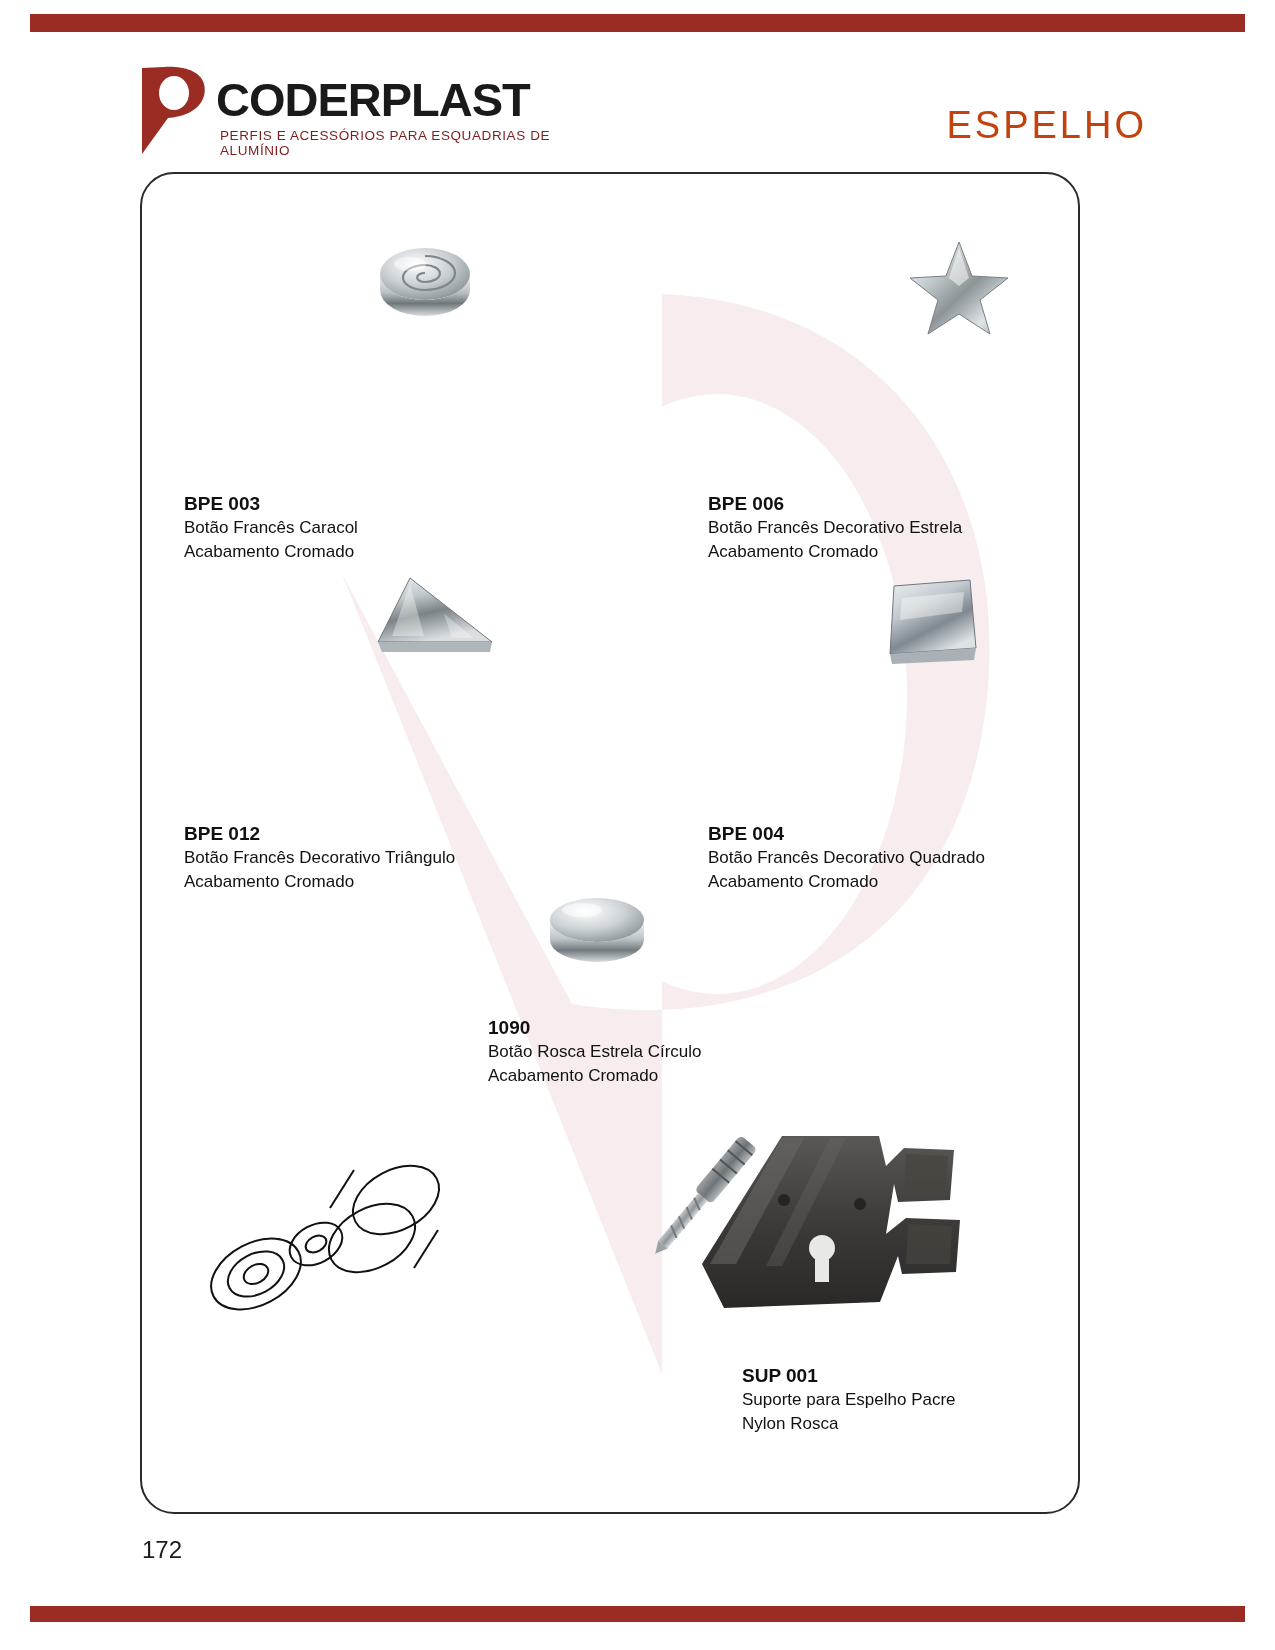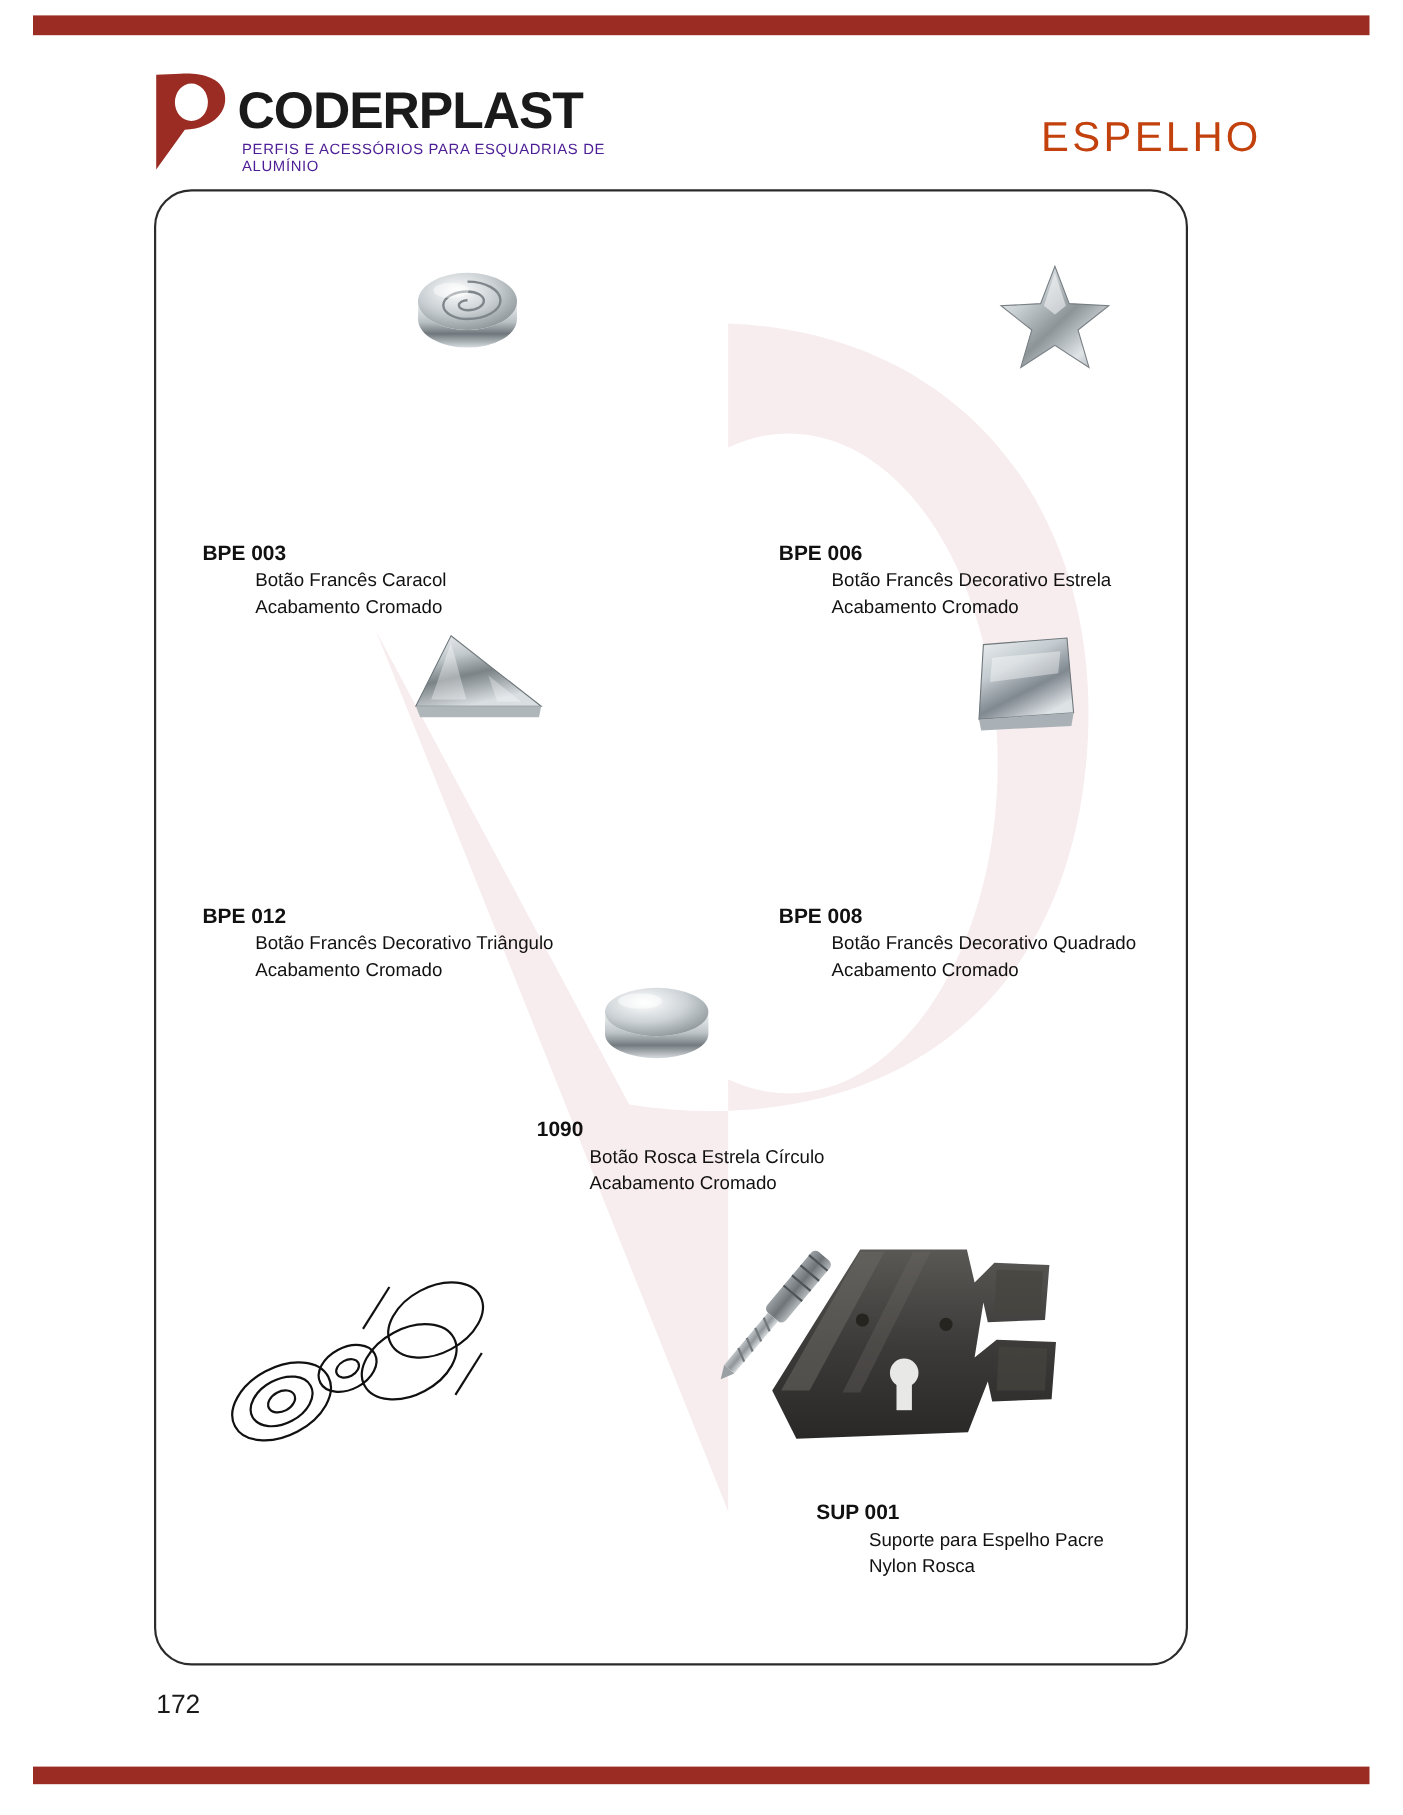--- a/index.html
+++ b/index.html
@@ -67,7 +67,7 @@
     top: 62px;
     font-size: 13.5px;
     letter-spacing: 0.6px;
-    color: #4c1d95;
+    color: #7f1d1d;
     font-family: "Liberation Sans", sans-serif;
   }
   .section-title {

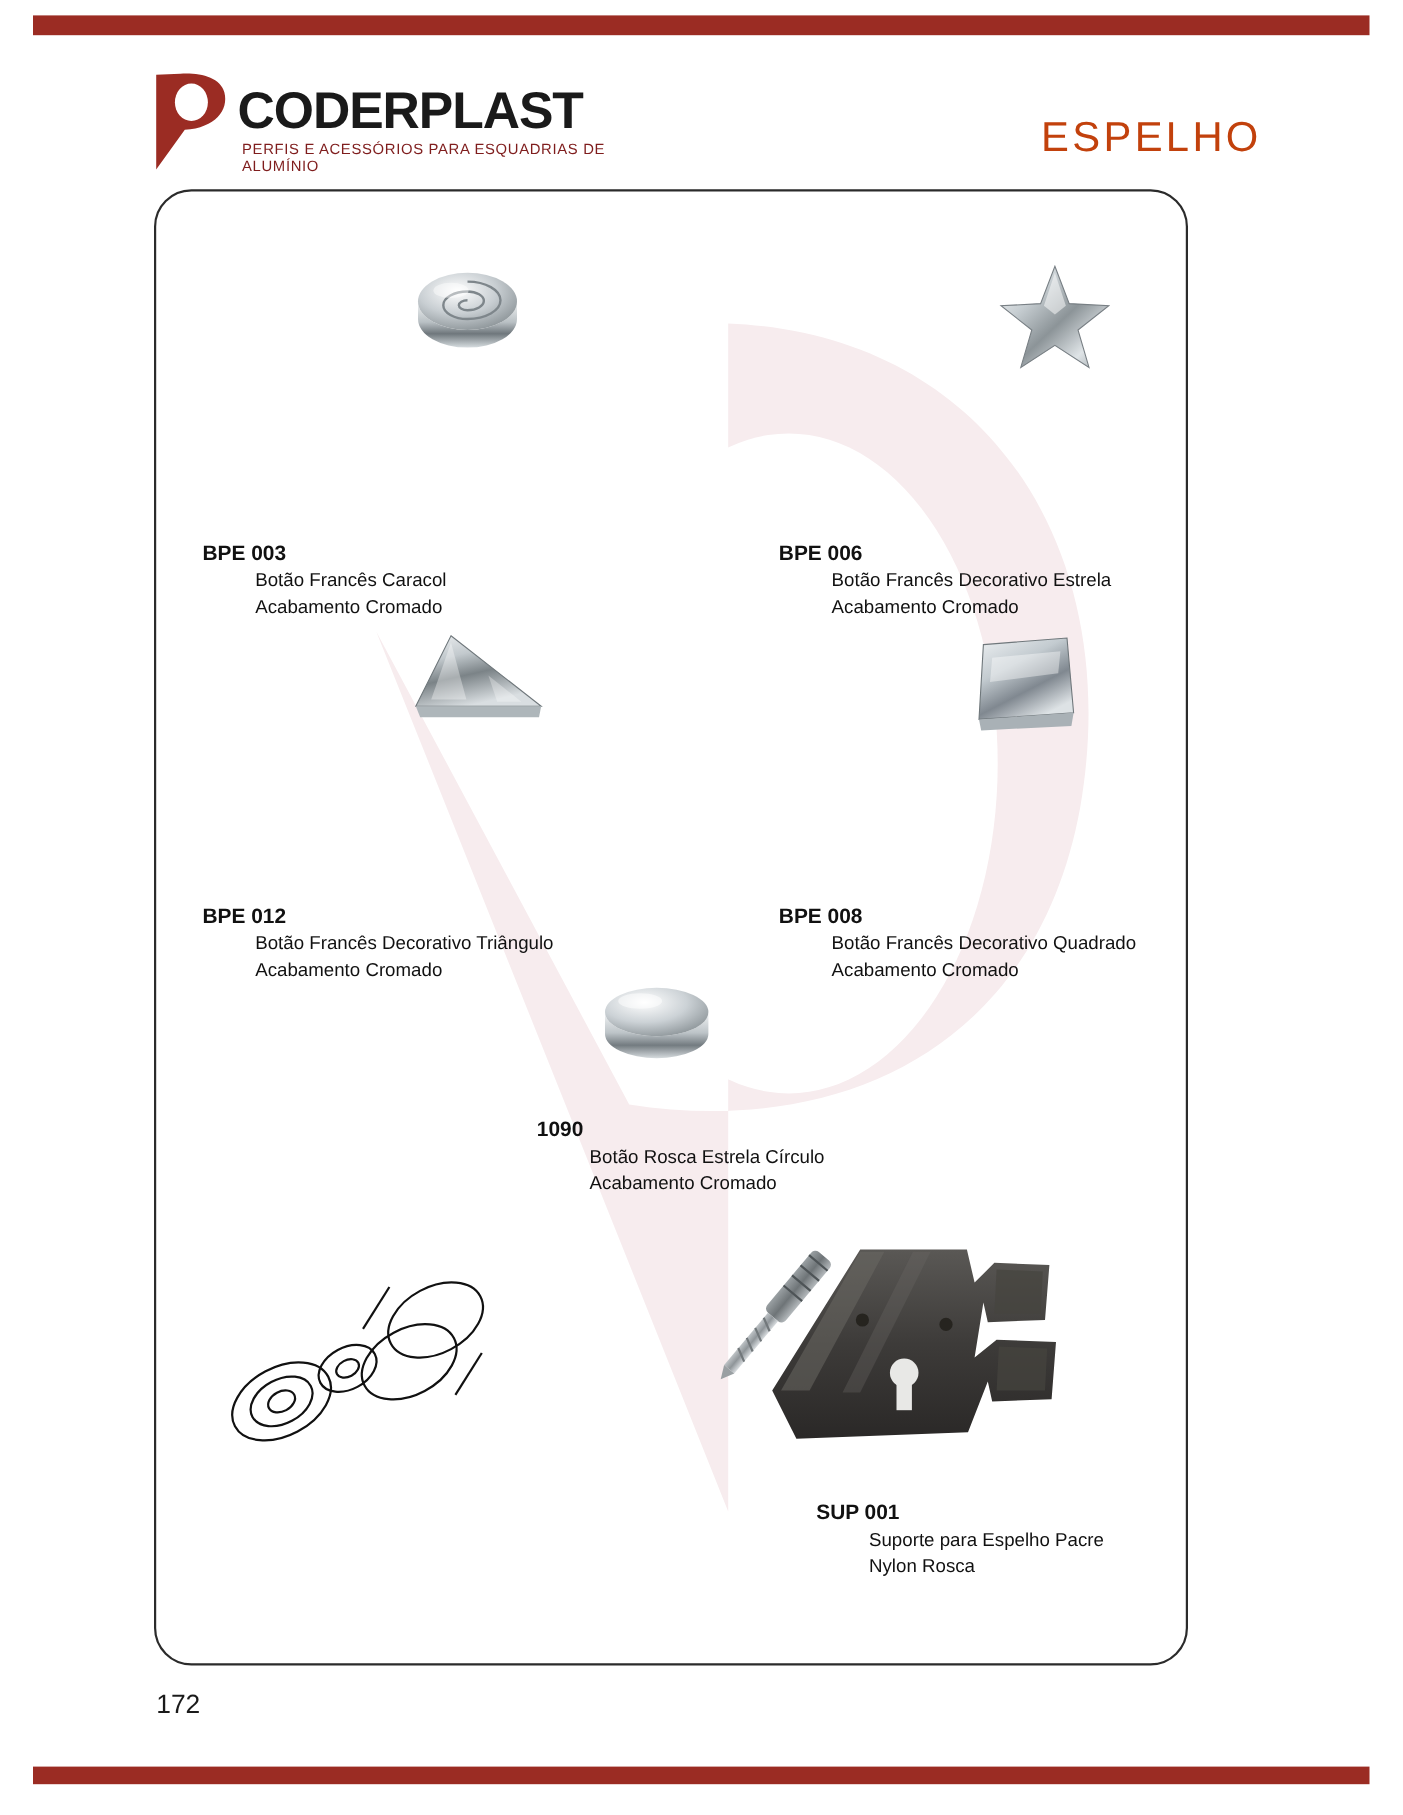--- a/index.html
+++ b/index.html
@@ -124,7 +124,6 @@
     color: #111;
     line-height: 1.42;
     white-space: nowrap;
-    margin-left: 48px;
   }
   .img-holder {
     position: absolute;

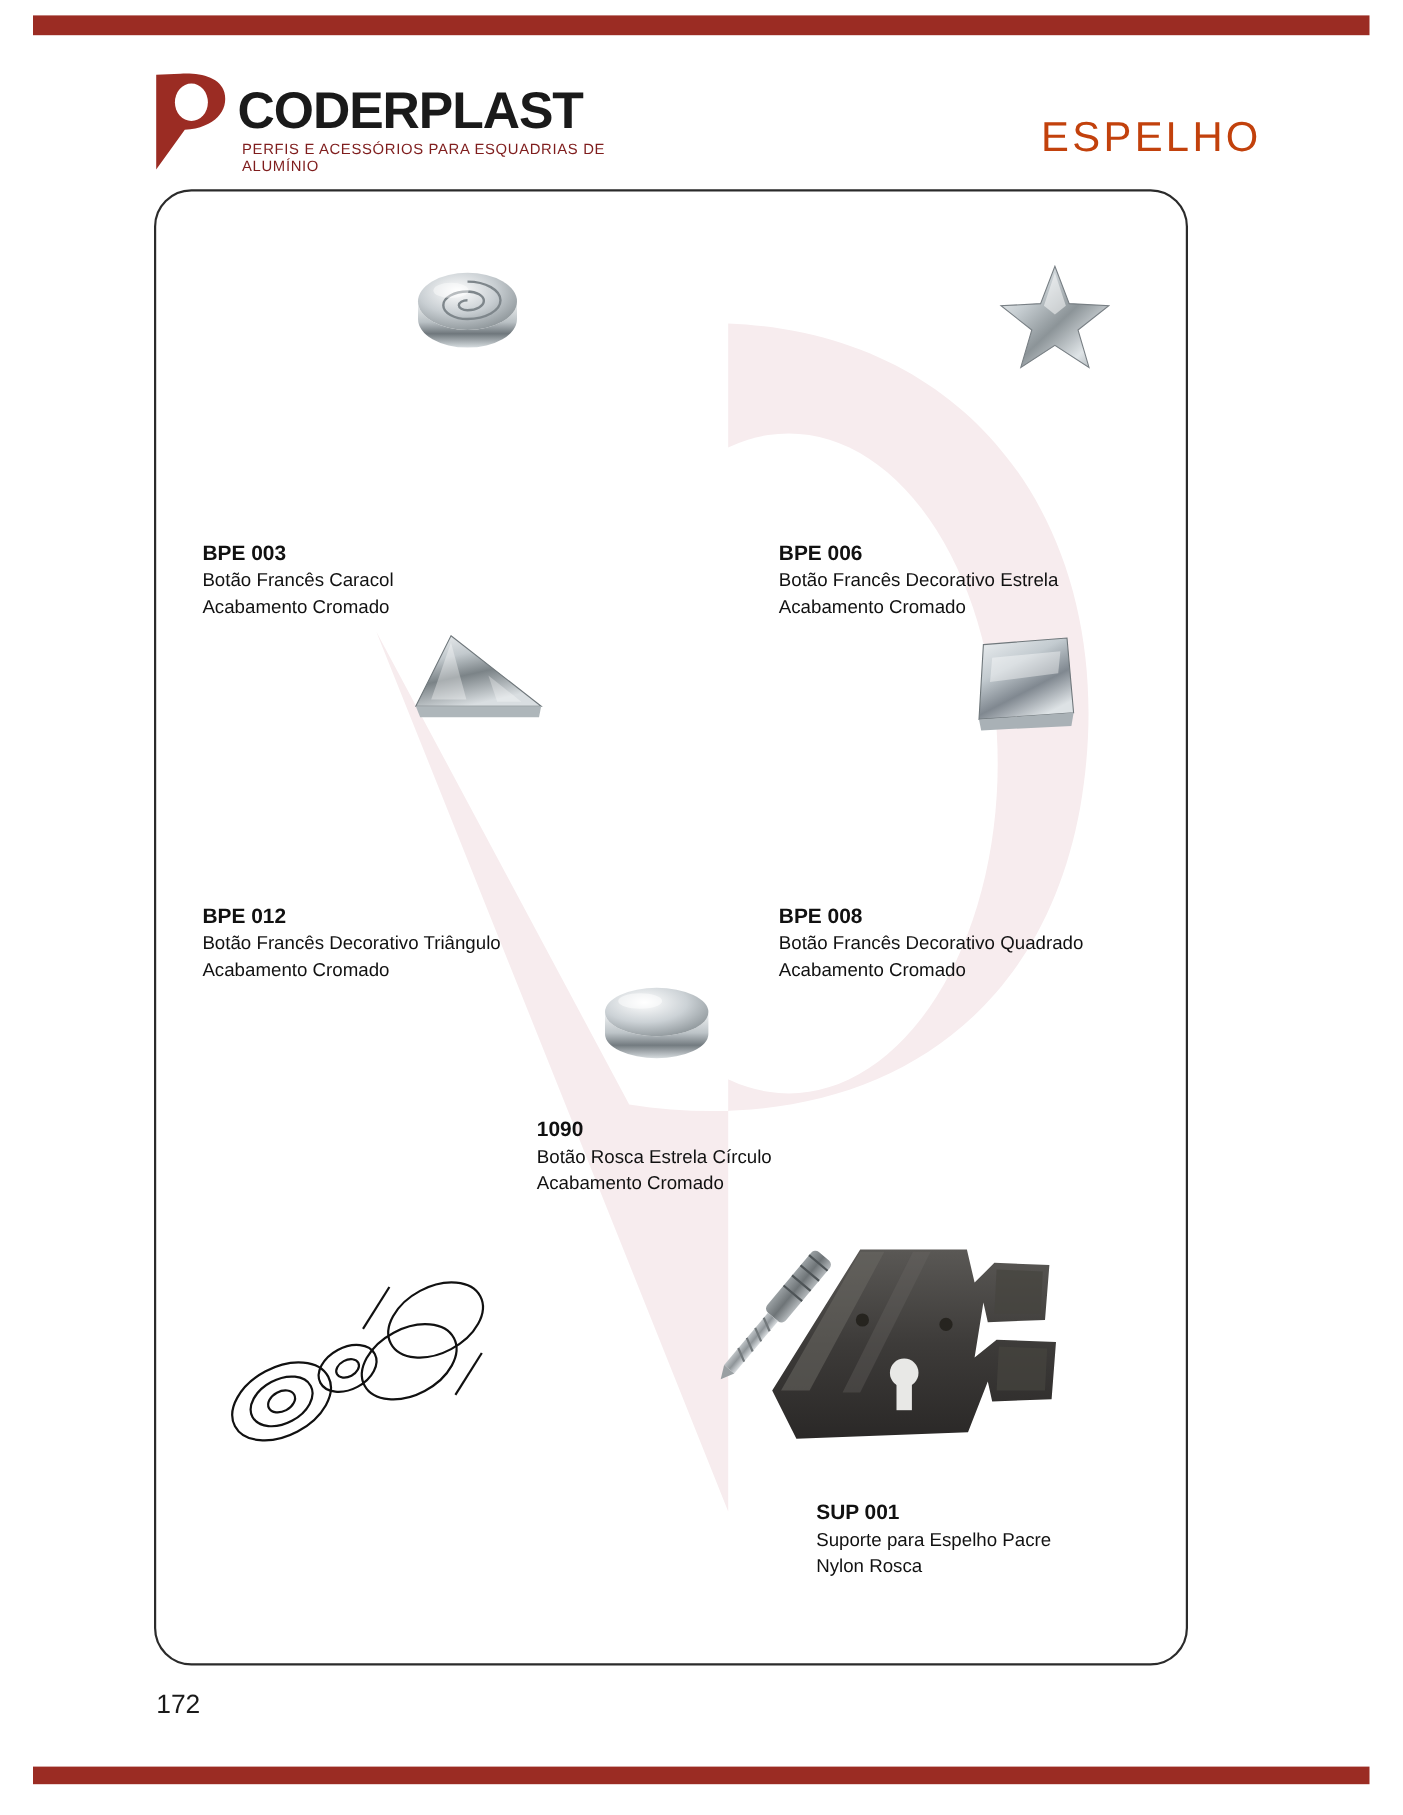--- a/index.html
+++ b/index.html
@@ -248,7 +248,7 @@
       </svg>
     </div>
     <div class="prod" style="left:566px; top:648px;">
-      <div class="code">BPE 008</div>
+      <div class="code">BPE 004</div>
       <div class="desc">Botão Francês Decorativo Quadrado</div>
       <div class="desc">Acabamento Cromado</div>
     </div>

